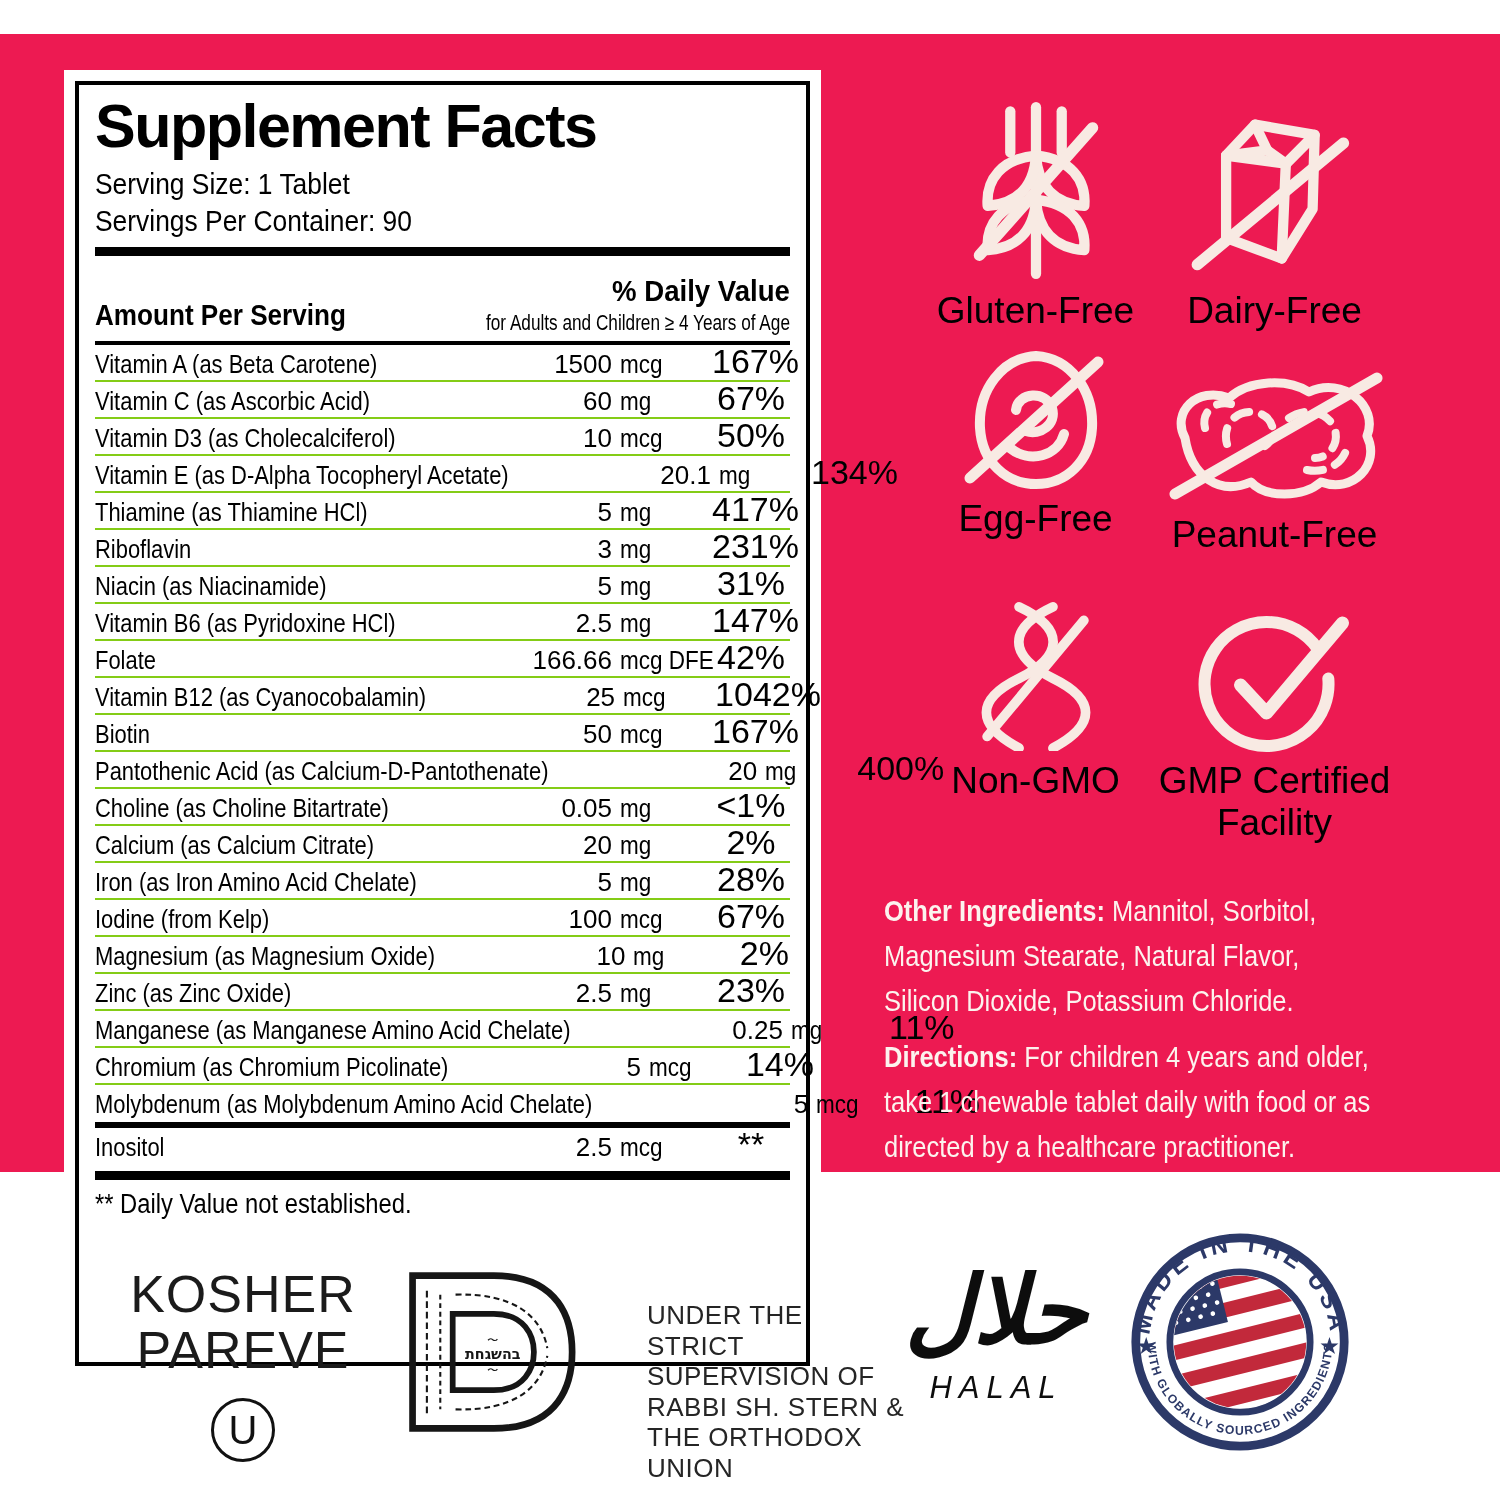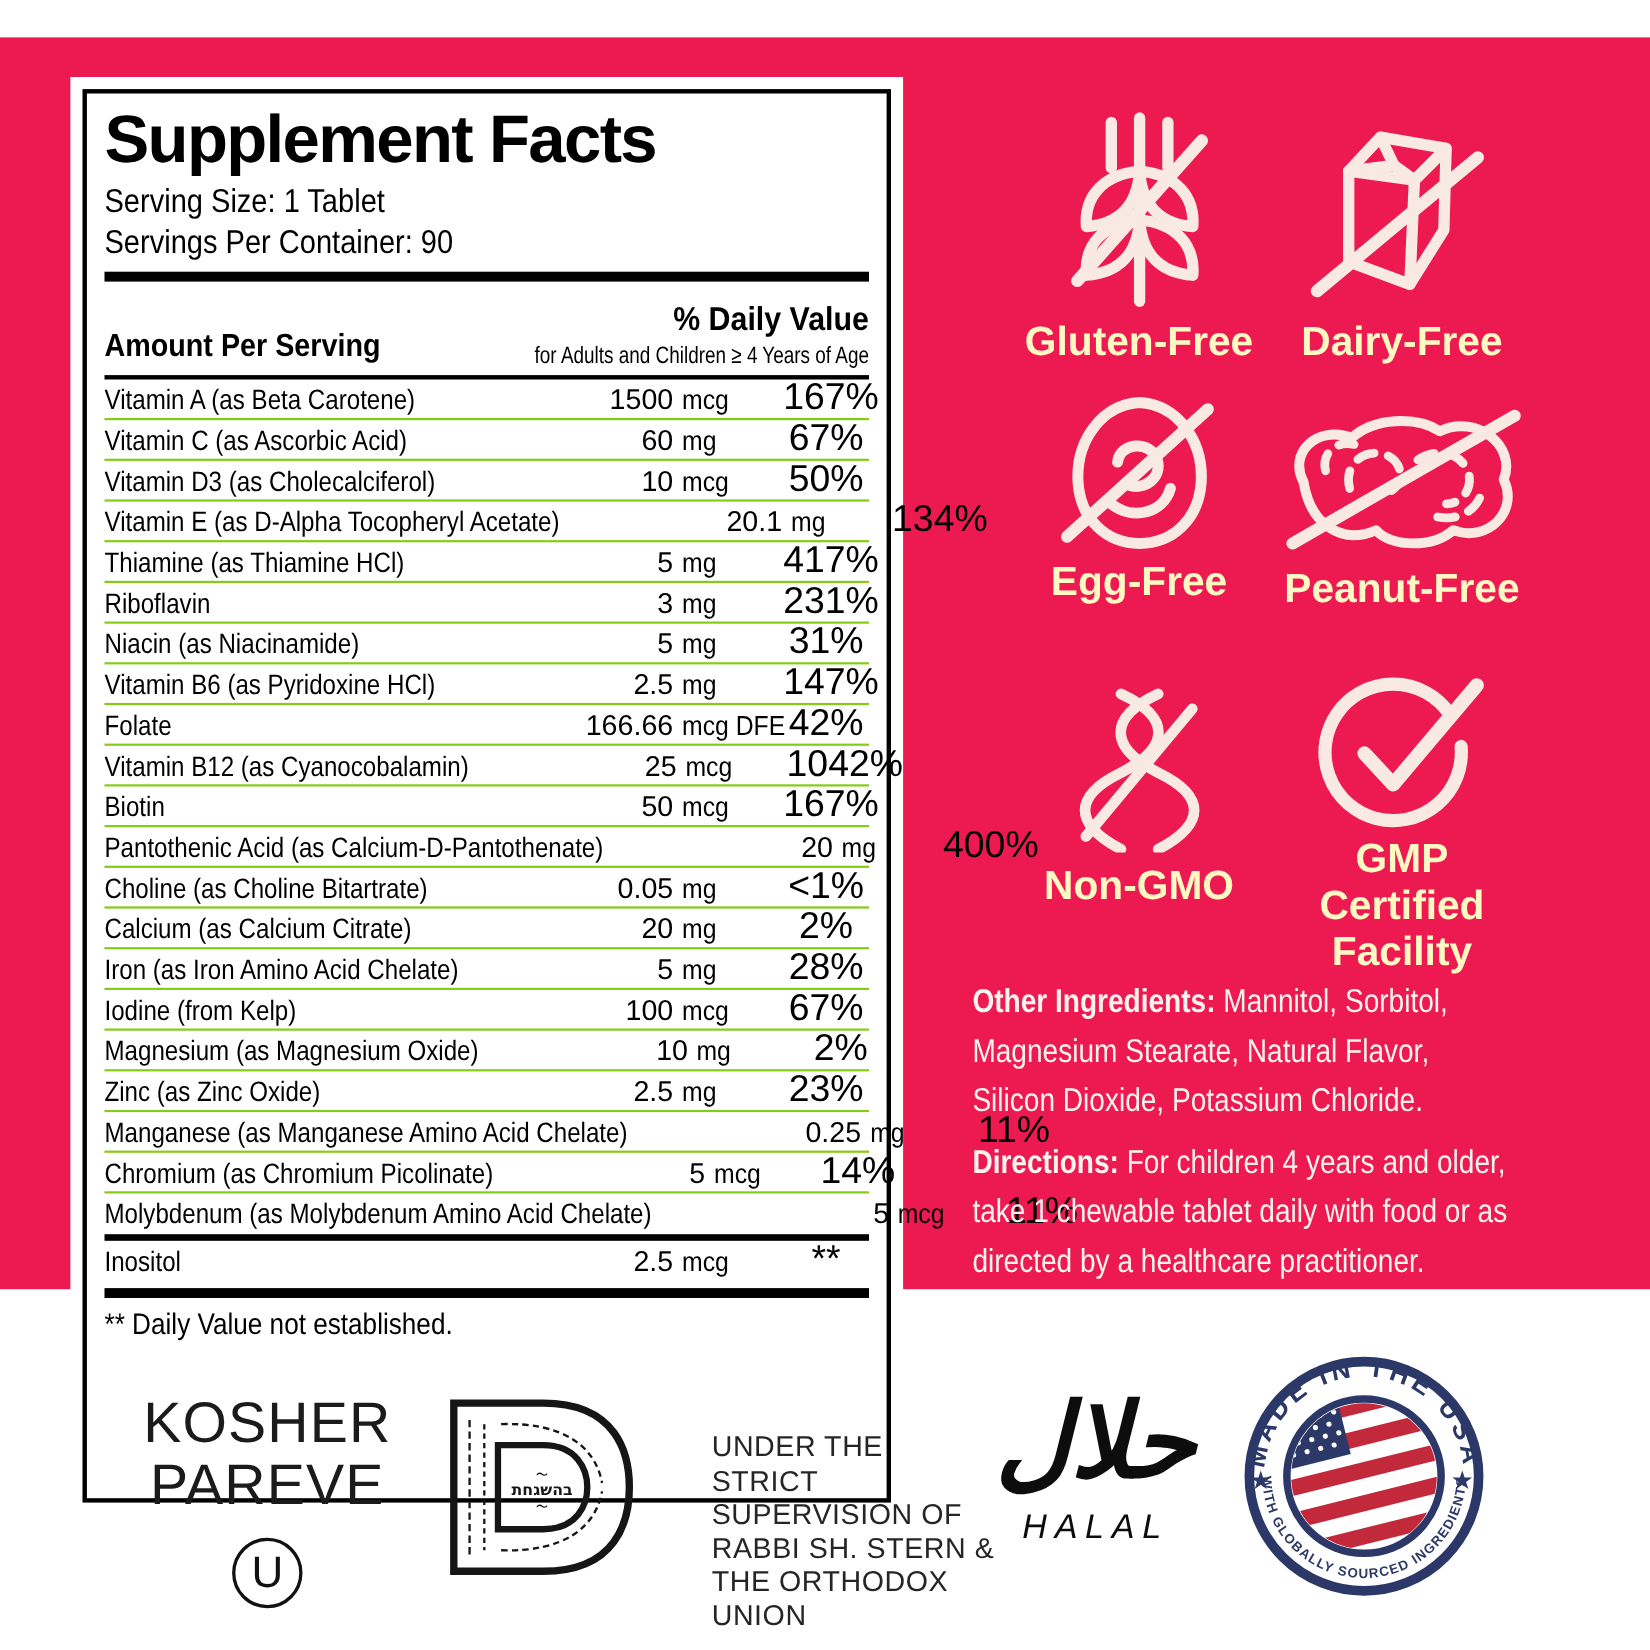--- a/index.html
+++ b/index.html
@@ -37,7 +37,7 @@
   
   .badge{position:absolute;width:239px;display:flex;flex-direction:column;align-items:center;}
   .bicon{display:flex;align-items:center;justify-content:center;width:100%;}
-  .blabel{font-size:37px;font-weight:bold;color:#fef9c3;text-align:center;line-height:42px;
+  .blabel{font-size:37px;font-weight:normal;color:#000000;text-align:center;line-height:42px;
           margin-top:8px;white-space:nowrap;}
   .blabel.wrap{white-space:pre-line;}
   svg.icn{display:block;}

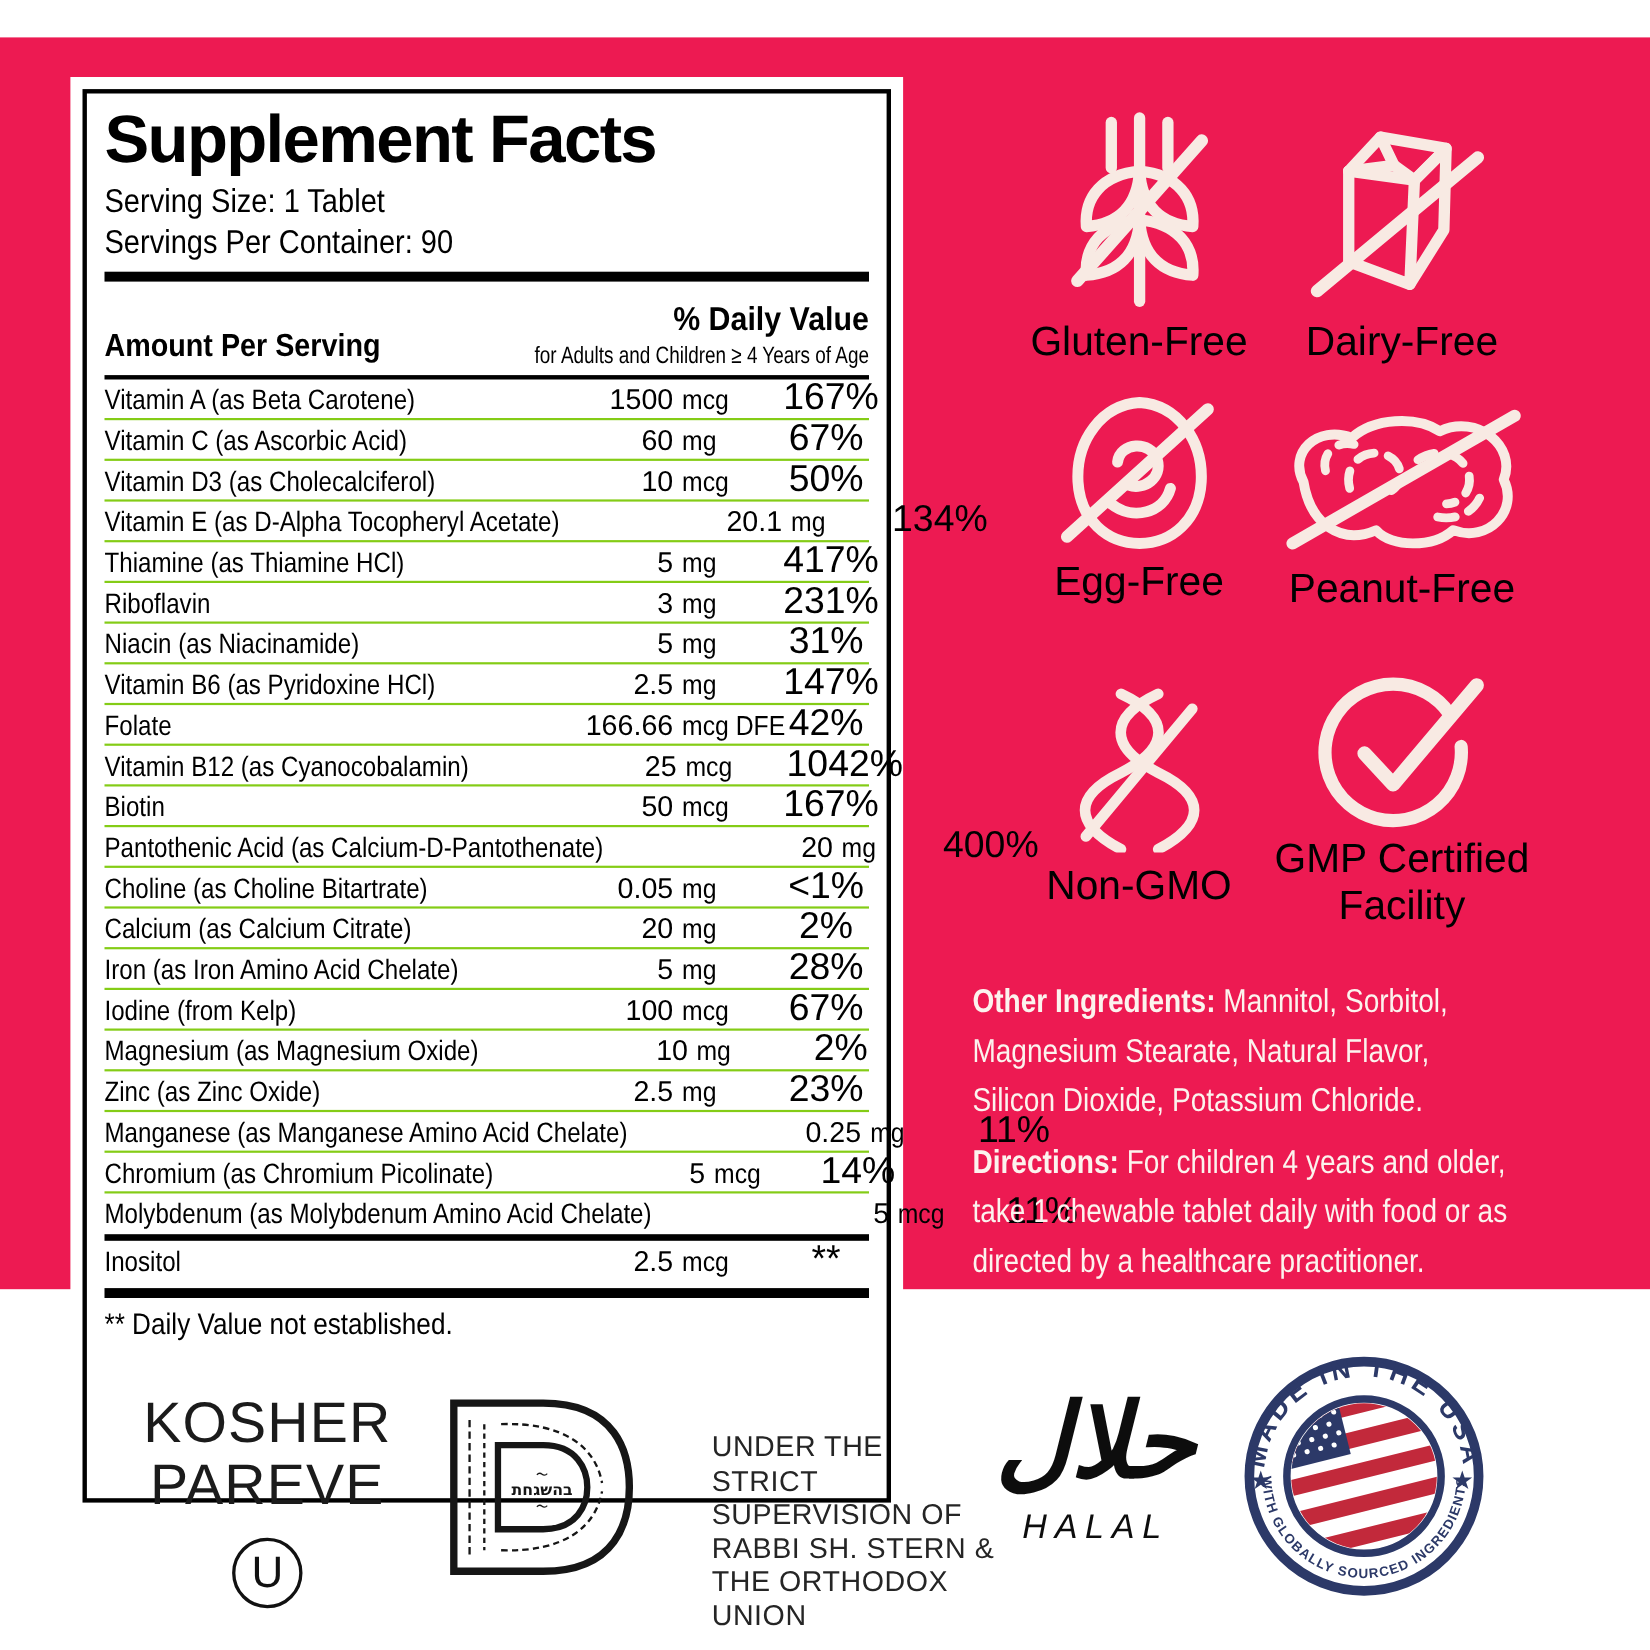--- a/index.html
+++ b/index.html
@@ -250,7 +250,7 @@
   <div class="blabel">Dairy-Free</div>
 </div>
 
-<div class="badge" style="left:916px;top:360px;">
+<div class="badge" style="left:916px;top:350px;">
   <div class="bicon" style="height:140px;">
     <svg class="icn" width="155" height="145" viewBox="0 0 155 145">
       <path d="M78,8 C112,10 136,42 134,80 C132,114 108,136 78,136 C48,136 24,114 22,80 C20,42 44,10 78,8 Z"></path>

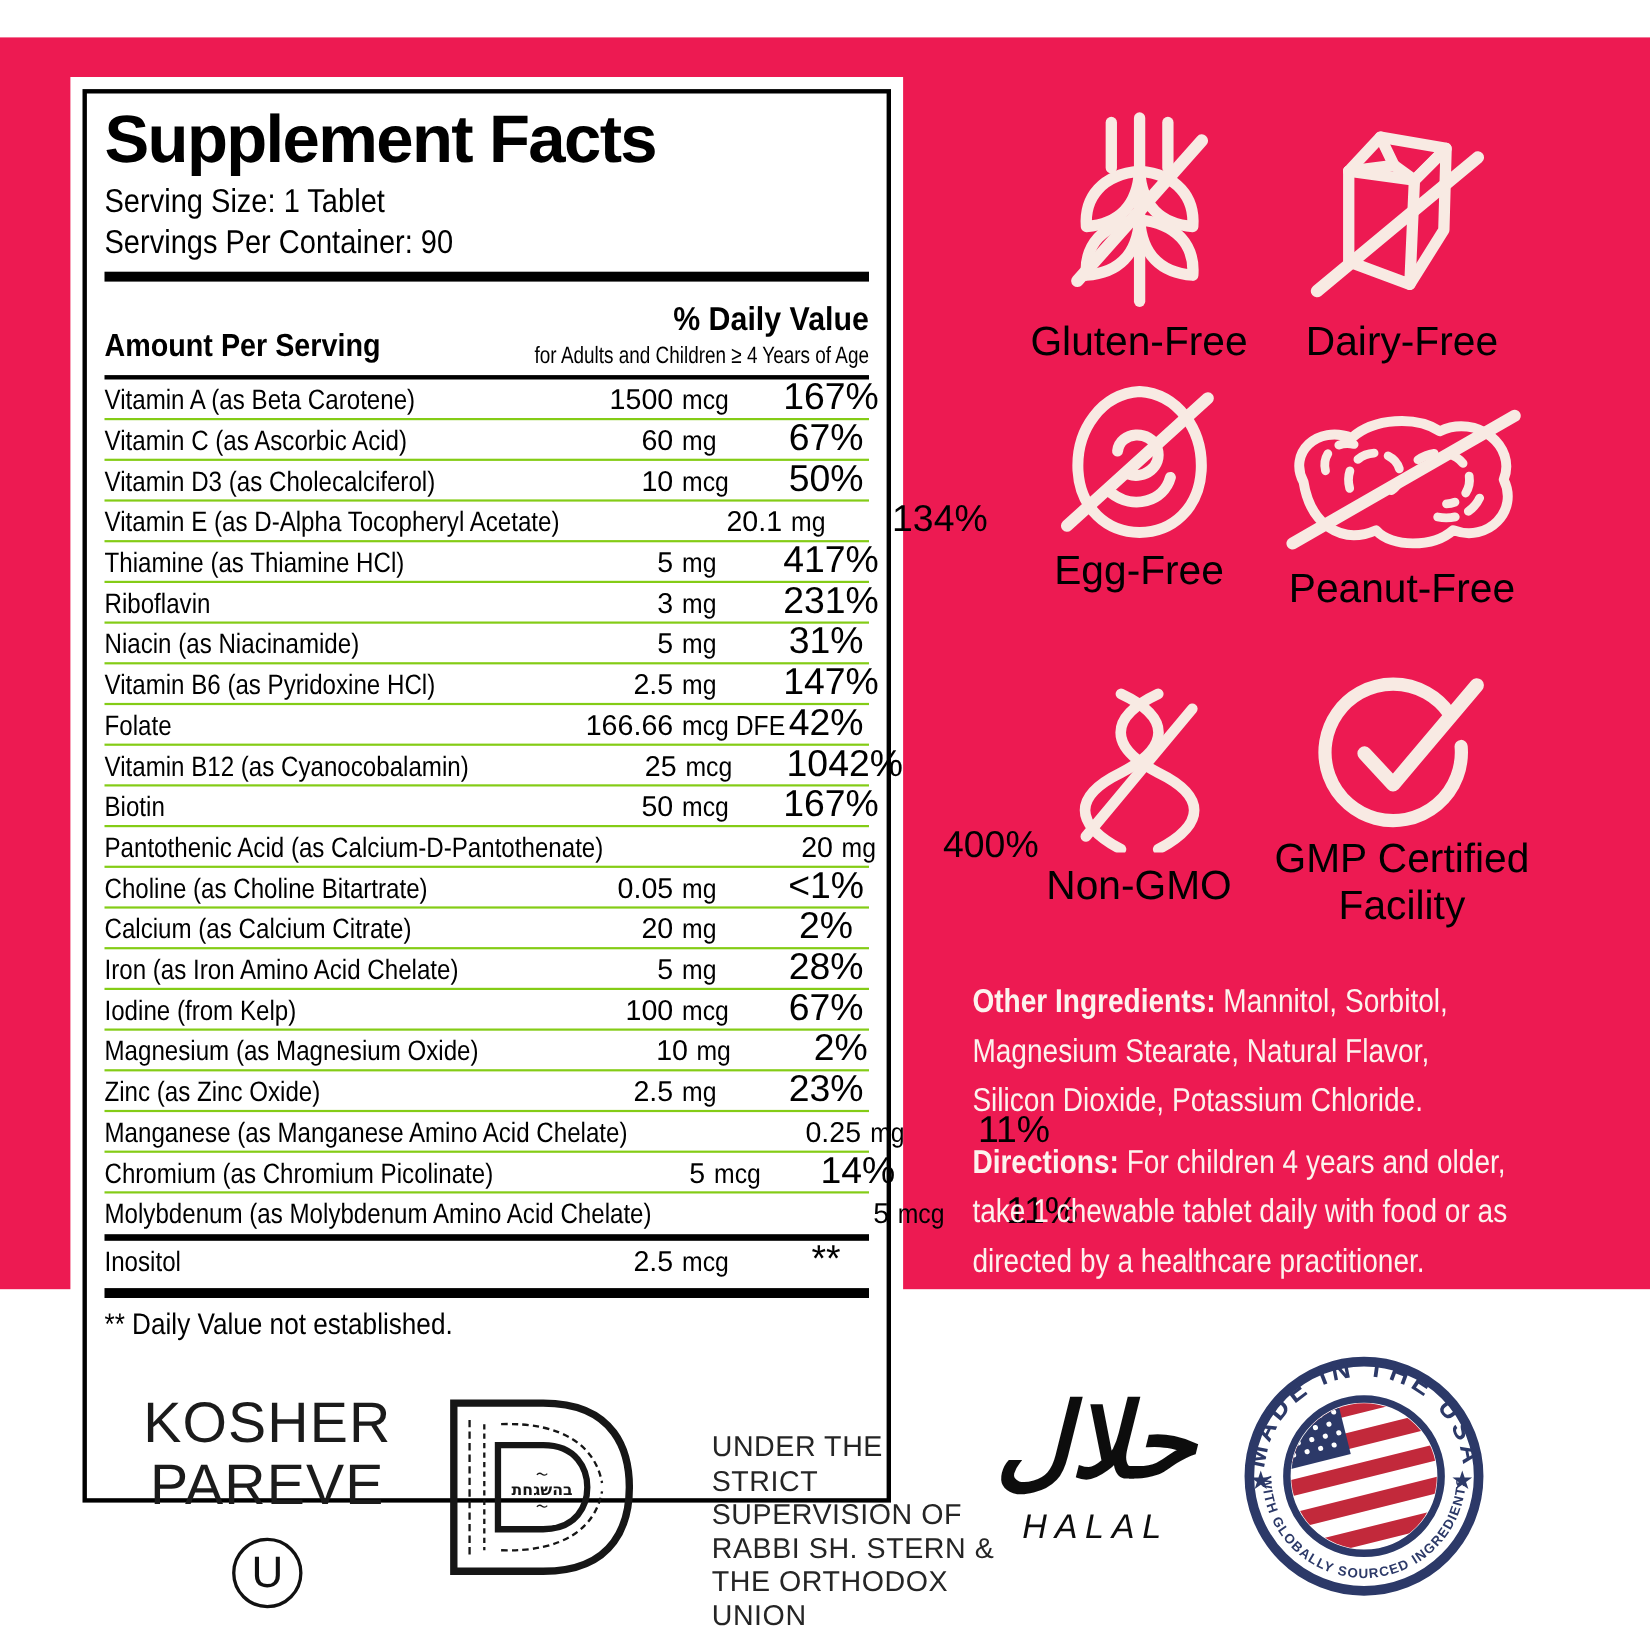--- a/index.html
+++ b/index.html
@@ -276,7 +276,7 @@
   <div class="blabel">Peanut-Free</div>
 </div>
 
-<div class="badge" style="left:916px;top:624px;">
+<div class="badge" style="left:916px;top:600px;">
   <div class="bicon" style="height:152px;">
     <svg class="icn" width="122" height="150" viewBox="0 0 125 155">
       <path d="M45,6 C92,28 92,56 45,80 C0,102 0,128 45,152"></path>

